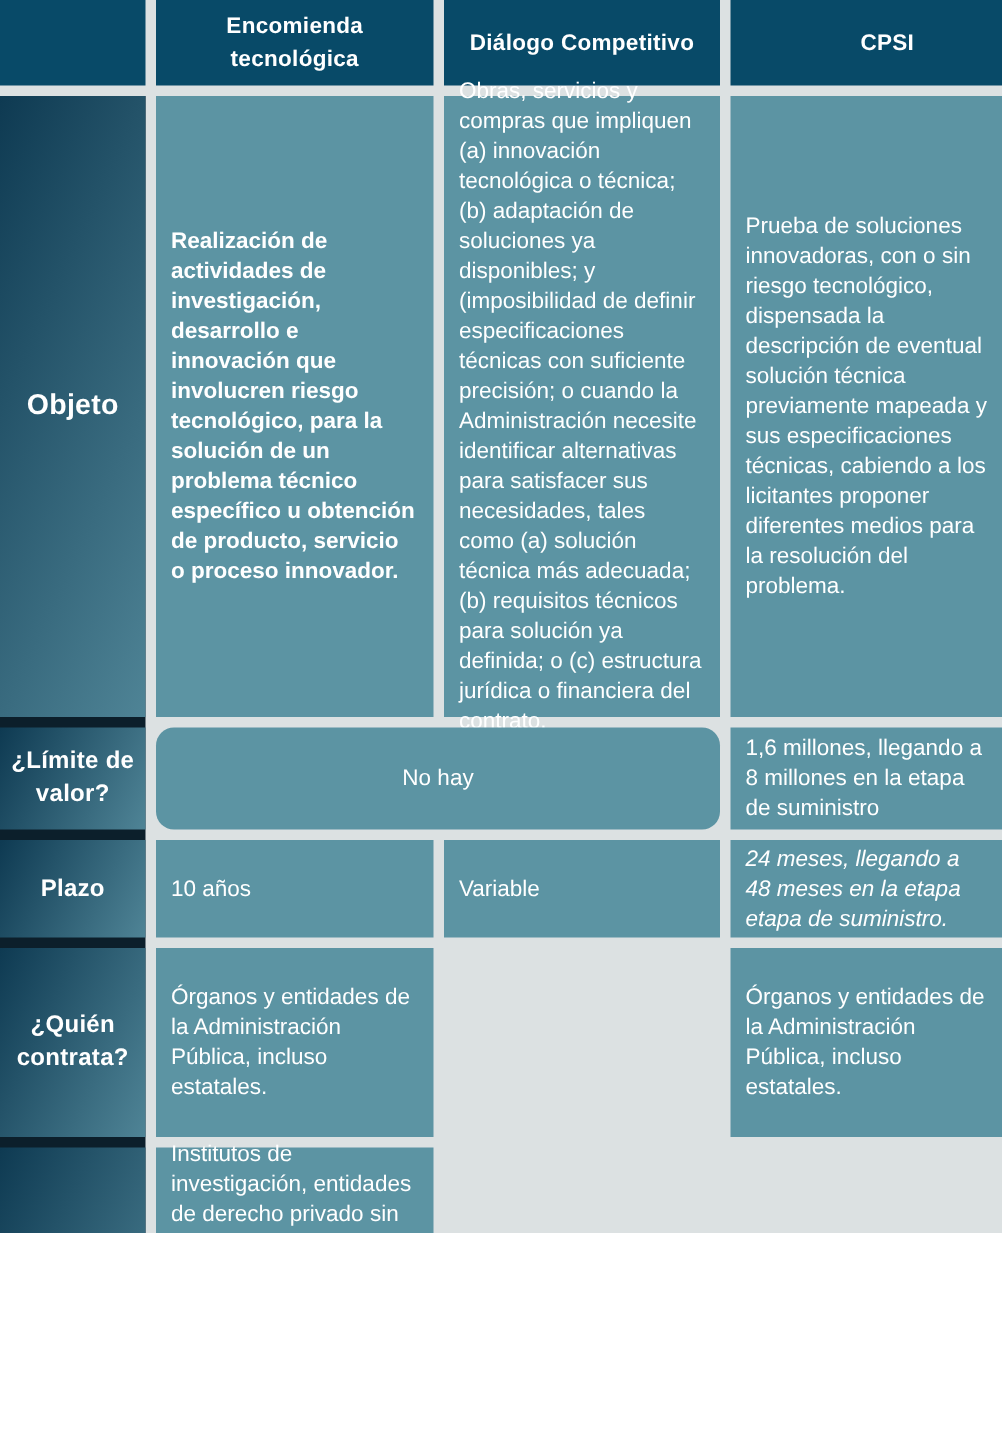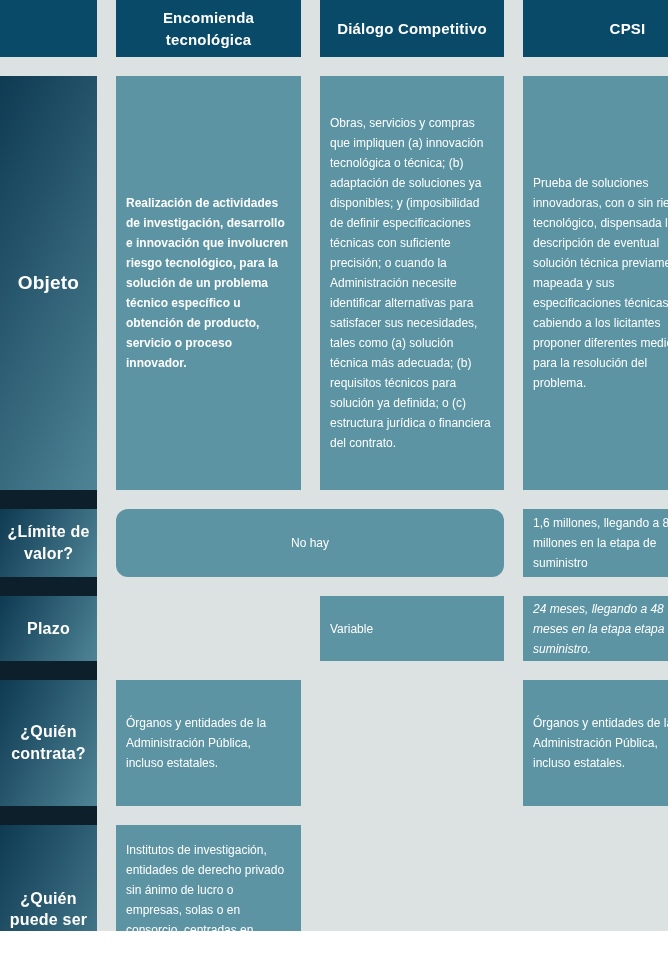--- a/index.html
+++ b/index.html
@@ -5,11 +5,11 @@
   html, body { margin:0; padding:0; background:#ffffff; }
   .table {
     position:relative;
-    width:668px; height:931px;
+    width:668px; height:822px;
     display:grid;
     grid-template-columns:97px 185px 184px 181px;
     grid-template-rows:57px 414px 68px 65px 126px 190px;
-    gap:19px;
+    gap:7px;
     background:var(--gap-light, #dce1e2);
     font-family:"Liberation Sans","DejaVu Sans",sans-serif;
     color:#ffffff;

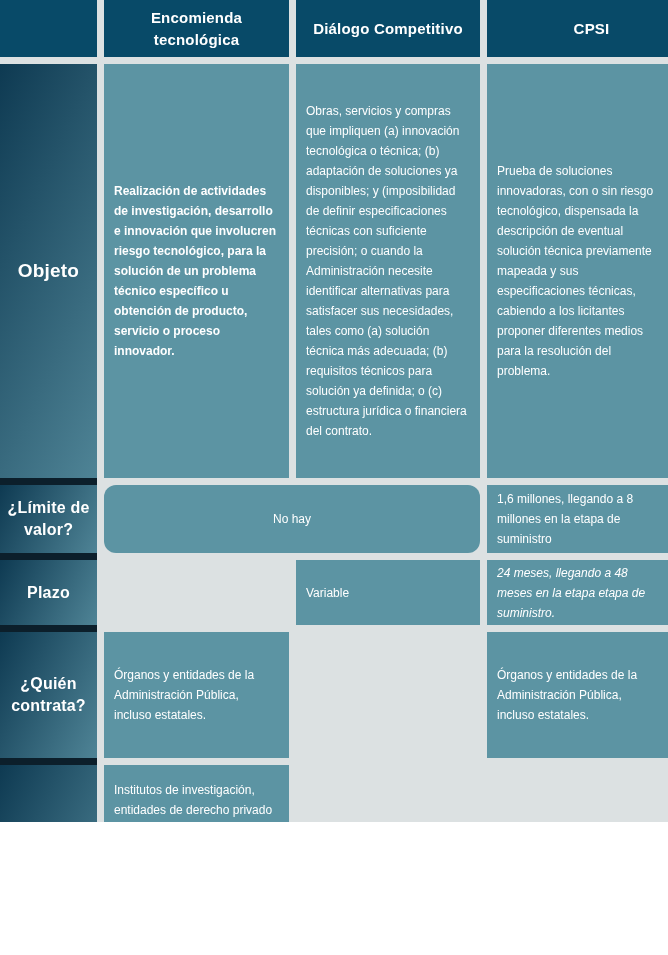--- a/index.html
+++ b/index.html
@@ -35,7 +35,7 @@
   .cell {
     background:var(--cell-bg, #5c94a3);
     display:flex; align-items:center;
-    font-size:12px; line-height:20px;
+    font-size:15px; line-height:20px;
     padding:4px 10px;
   }
   .cell.center { justify-content:center; text-align:right;border-radius:12px; }

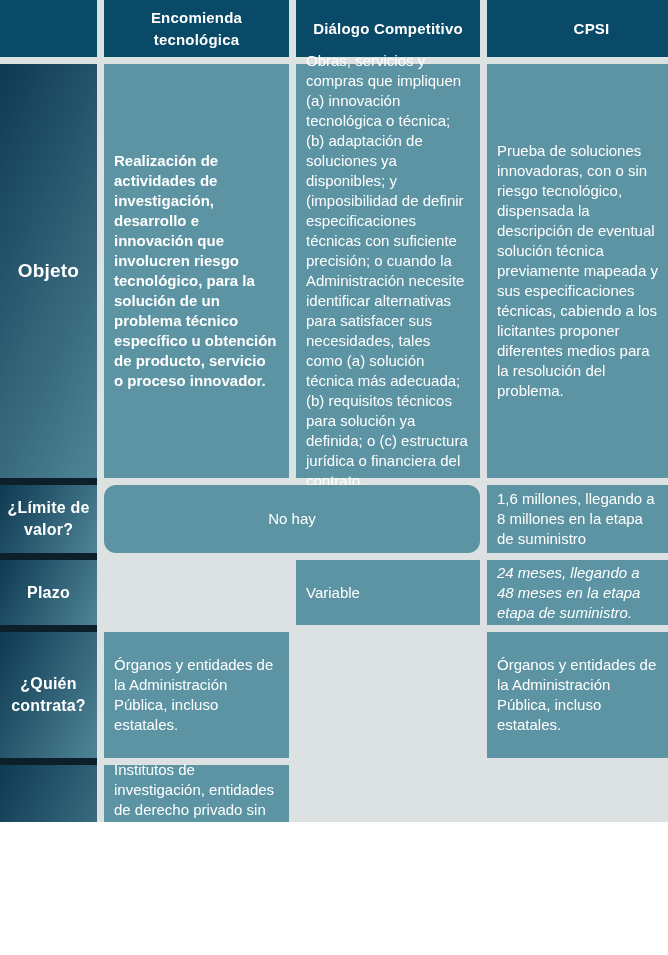--- a/index.html
+++ b/index.html
@@ -62,6 +62,7 @@
   <div class="cell" style="grid-column:4; grid-row:3;">1,6 millones, llegando a 8 millones en la etapa de suministro</div>
 
   <div class="rlabel" style="grid-column:1; grid-row:4;">Plazo</div>
+  <div class="cell" style="grid-column:2; grid-row:4;">10 años</div>
   <div class="cell" style="grid-column:3; grid-row:4;">Variable</div>
   <div class="cell" style="grid-column:4; grid-row:4;font-style:italic;">24 meses, llegando a 48 meses en la etapa etapa de suministro.</div>
 

